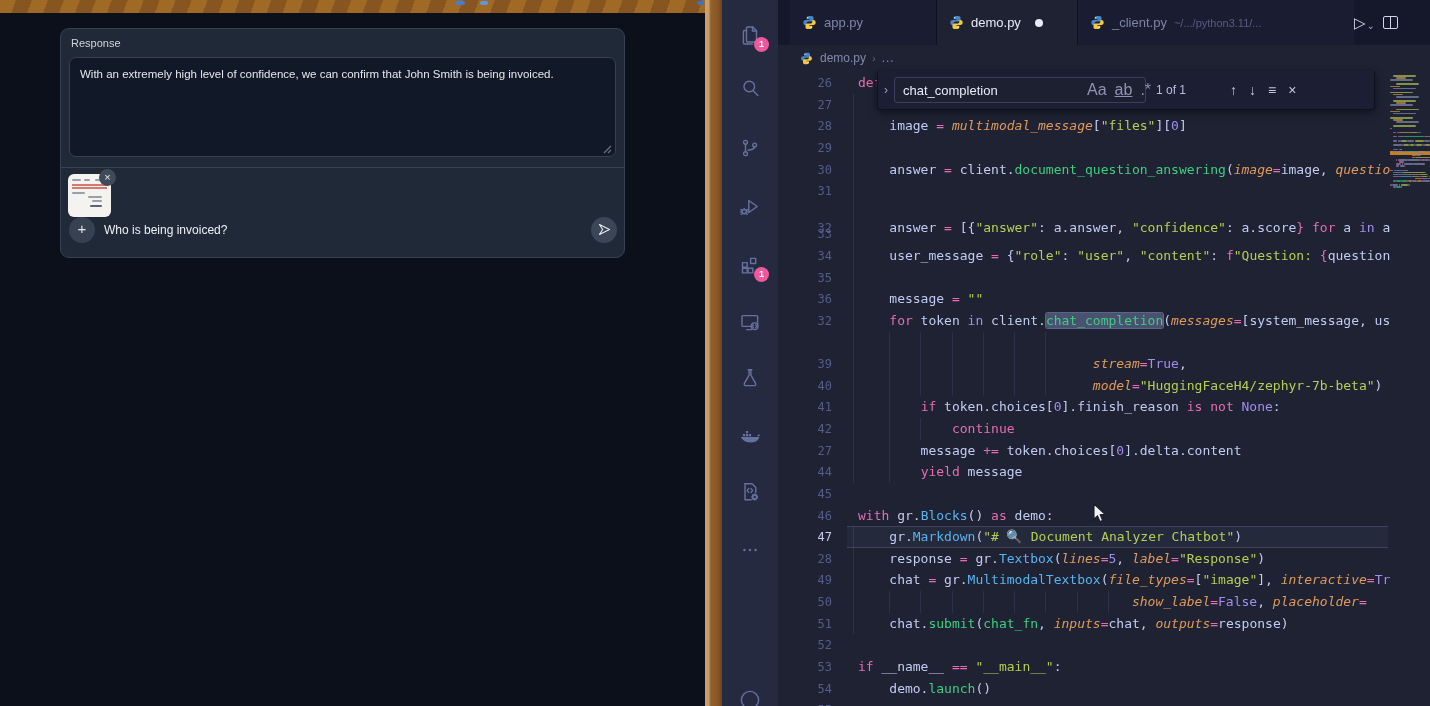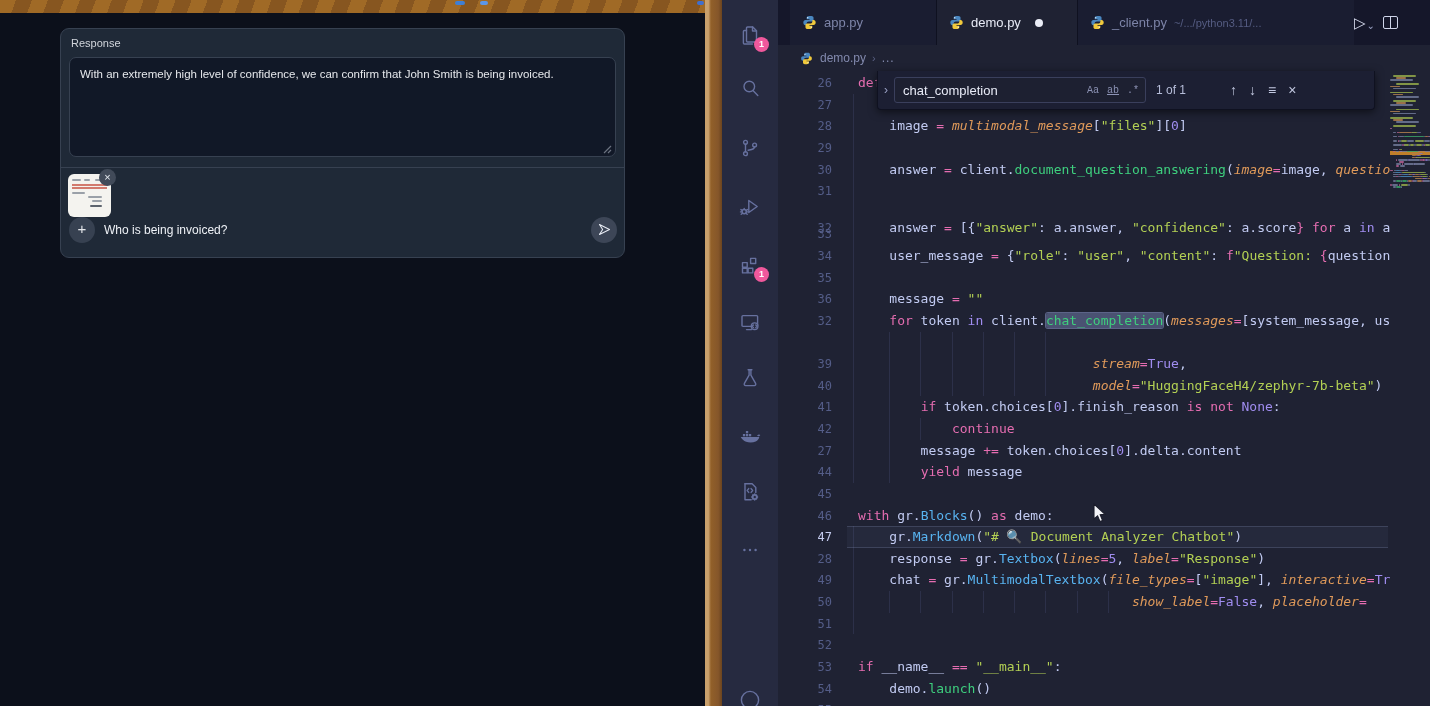--- a/index.html
+++ b/index.html
@@ -115,7 +115,7 @@
      border-radius:3px; display:flex; align-items:center; }
   #find-input { flex:1; background:transparent; border:none; outline:none; color:#e8ebf7;
      font-size:13px; padding:0 8px; font-family:"Liberation Sans", sans-serif; }
-  .find-toggle { color:#8d93b5; font-size:10px; margin-right:8px; cursor:pointer;font-family:Liberation Mono, monospace; }
+  .find-toggle { color:#8d93b5; font-size:16px; margin-right:8px; cursor:pointer; }
   .find-toggle.word { text-decoration:underline; }
   #find-results { color:#b6bdd9; font-size:12px; margin-left:10px; width:62px; }
   .find-btn { color:#c2c8e0; font-size:14px; margin-left:12px; cursor:pointer; }

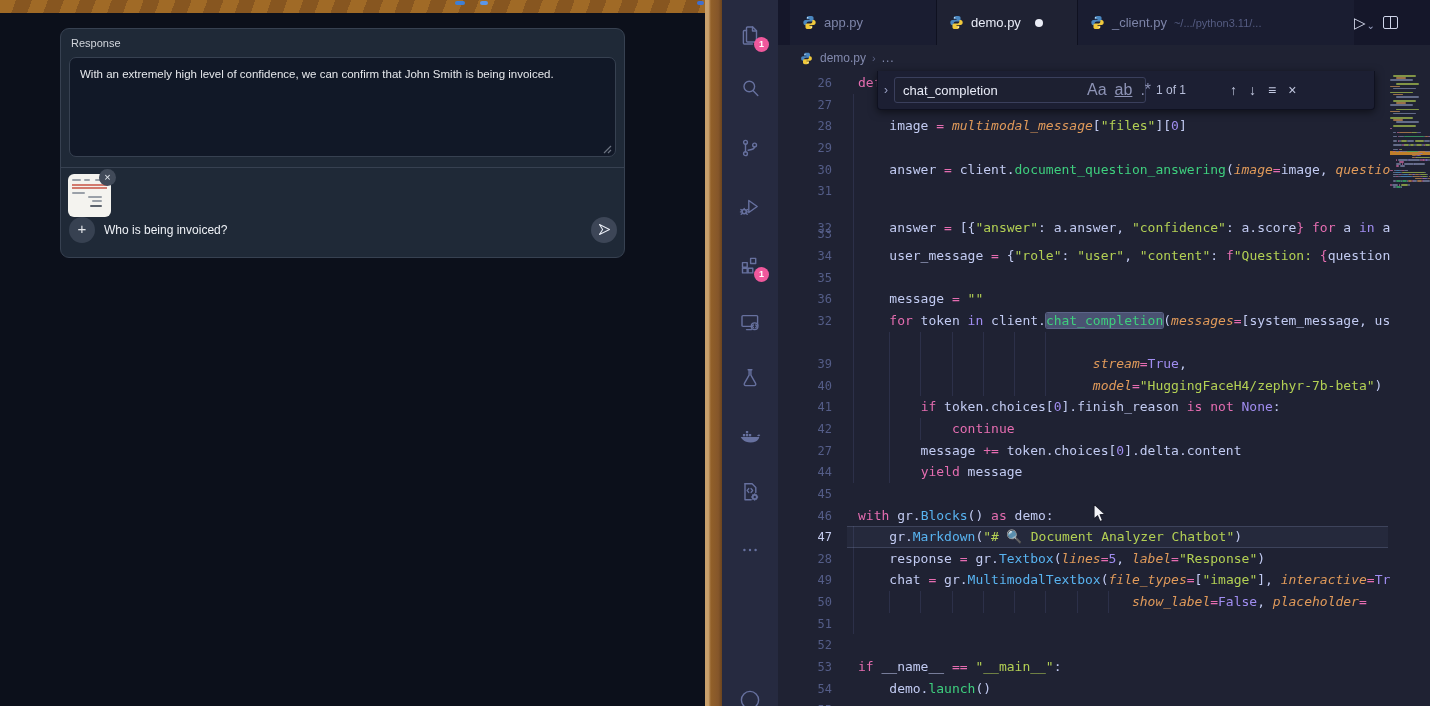--- a/index.html
+++ b/index.html
@@ -417,6 +417,7 @@
       </div>
       <div class="code-row" style="top: 541.75px;">
         <span class="ln">51</span>
+        <span class="code"><span class="tk-d">    chat.</span><span class="tk-f">submit</span><span class="tk-d">(</span><span class="tk-f">chat_fn</span><span class="tk-d">, </span><span class="tk-o">inputs</span><span class="tk-k">=</span><span class="tk-d">chat, </span><span class="tk-o">outputs</span><span class="tk-k">=</span><span class="tk-d">response)</span></span>
       </div>
       <div class="code-row" style="top: 563.38px;">
         <span class="ln">52</span>

